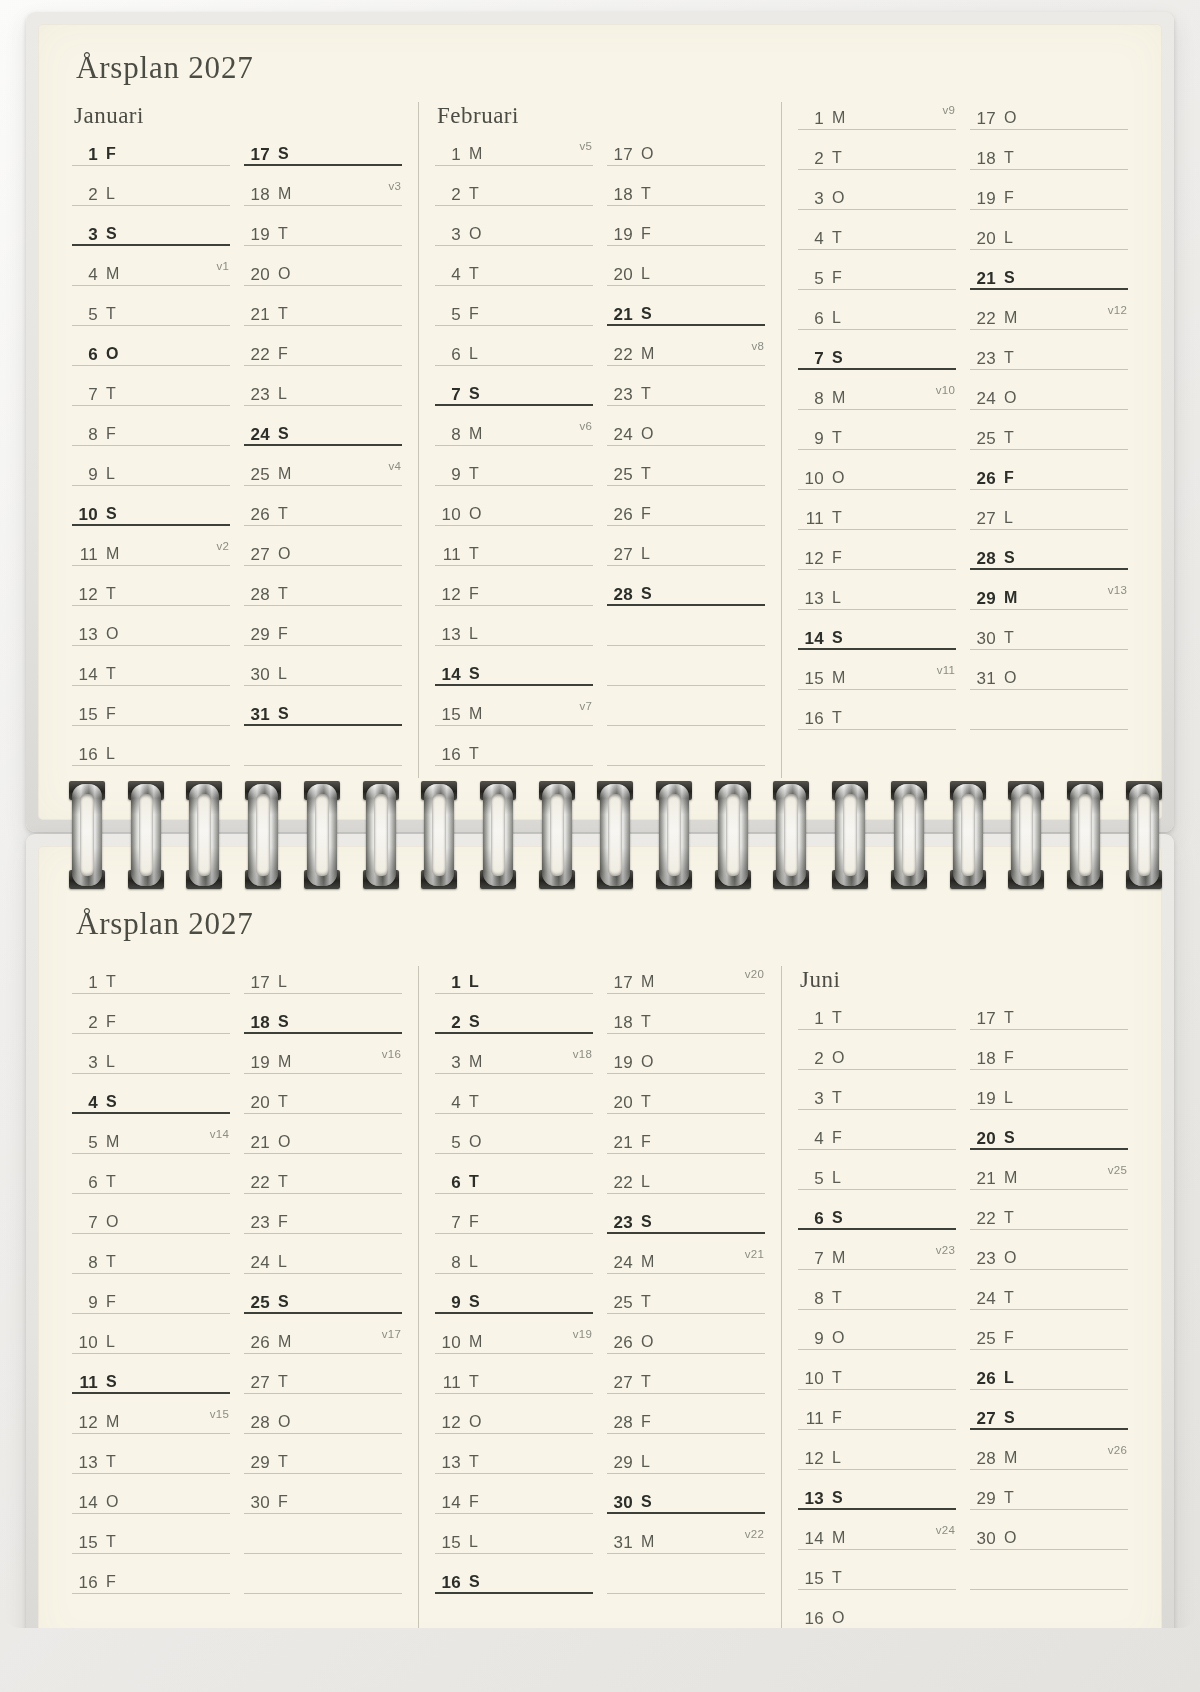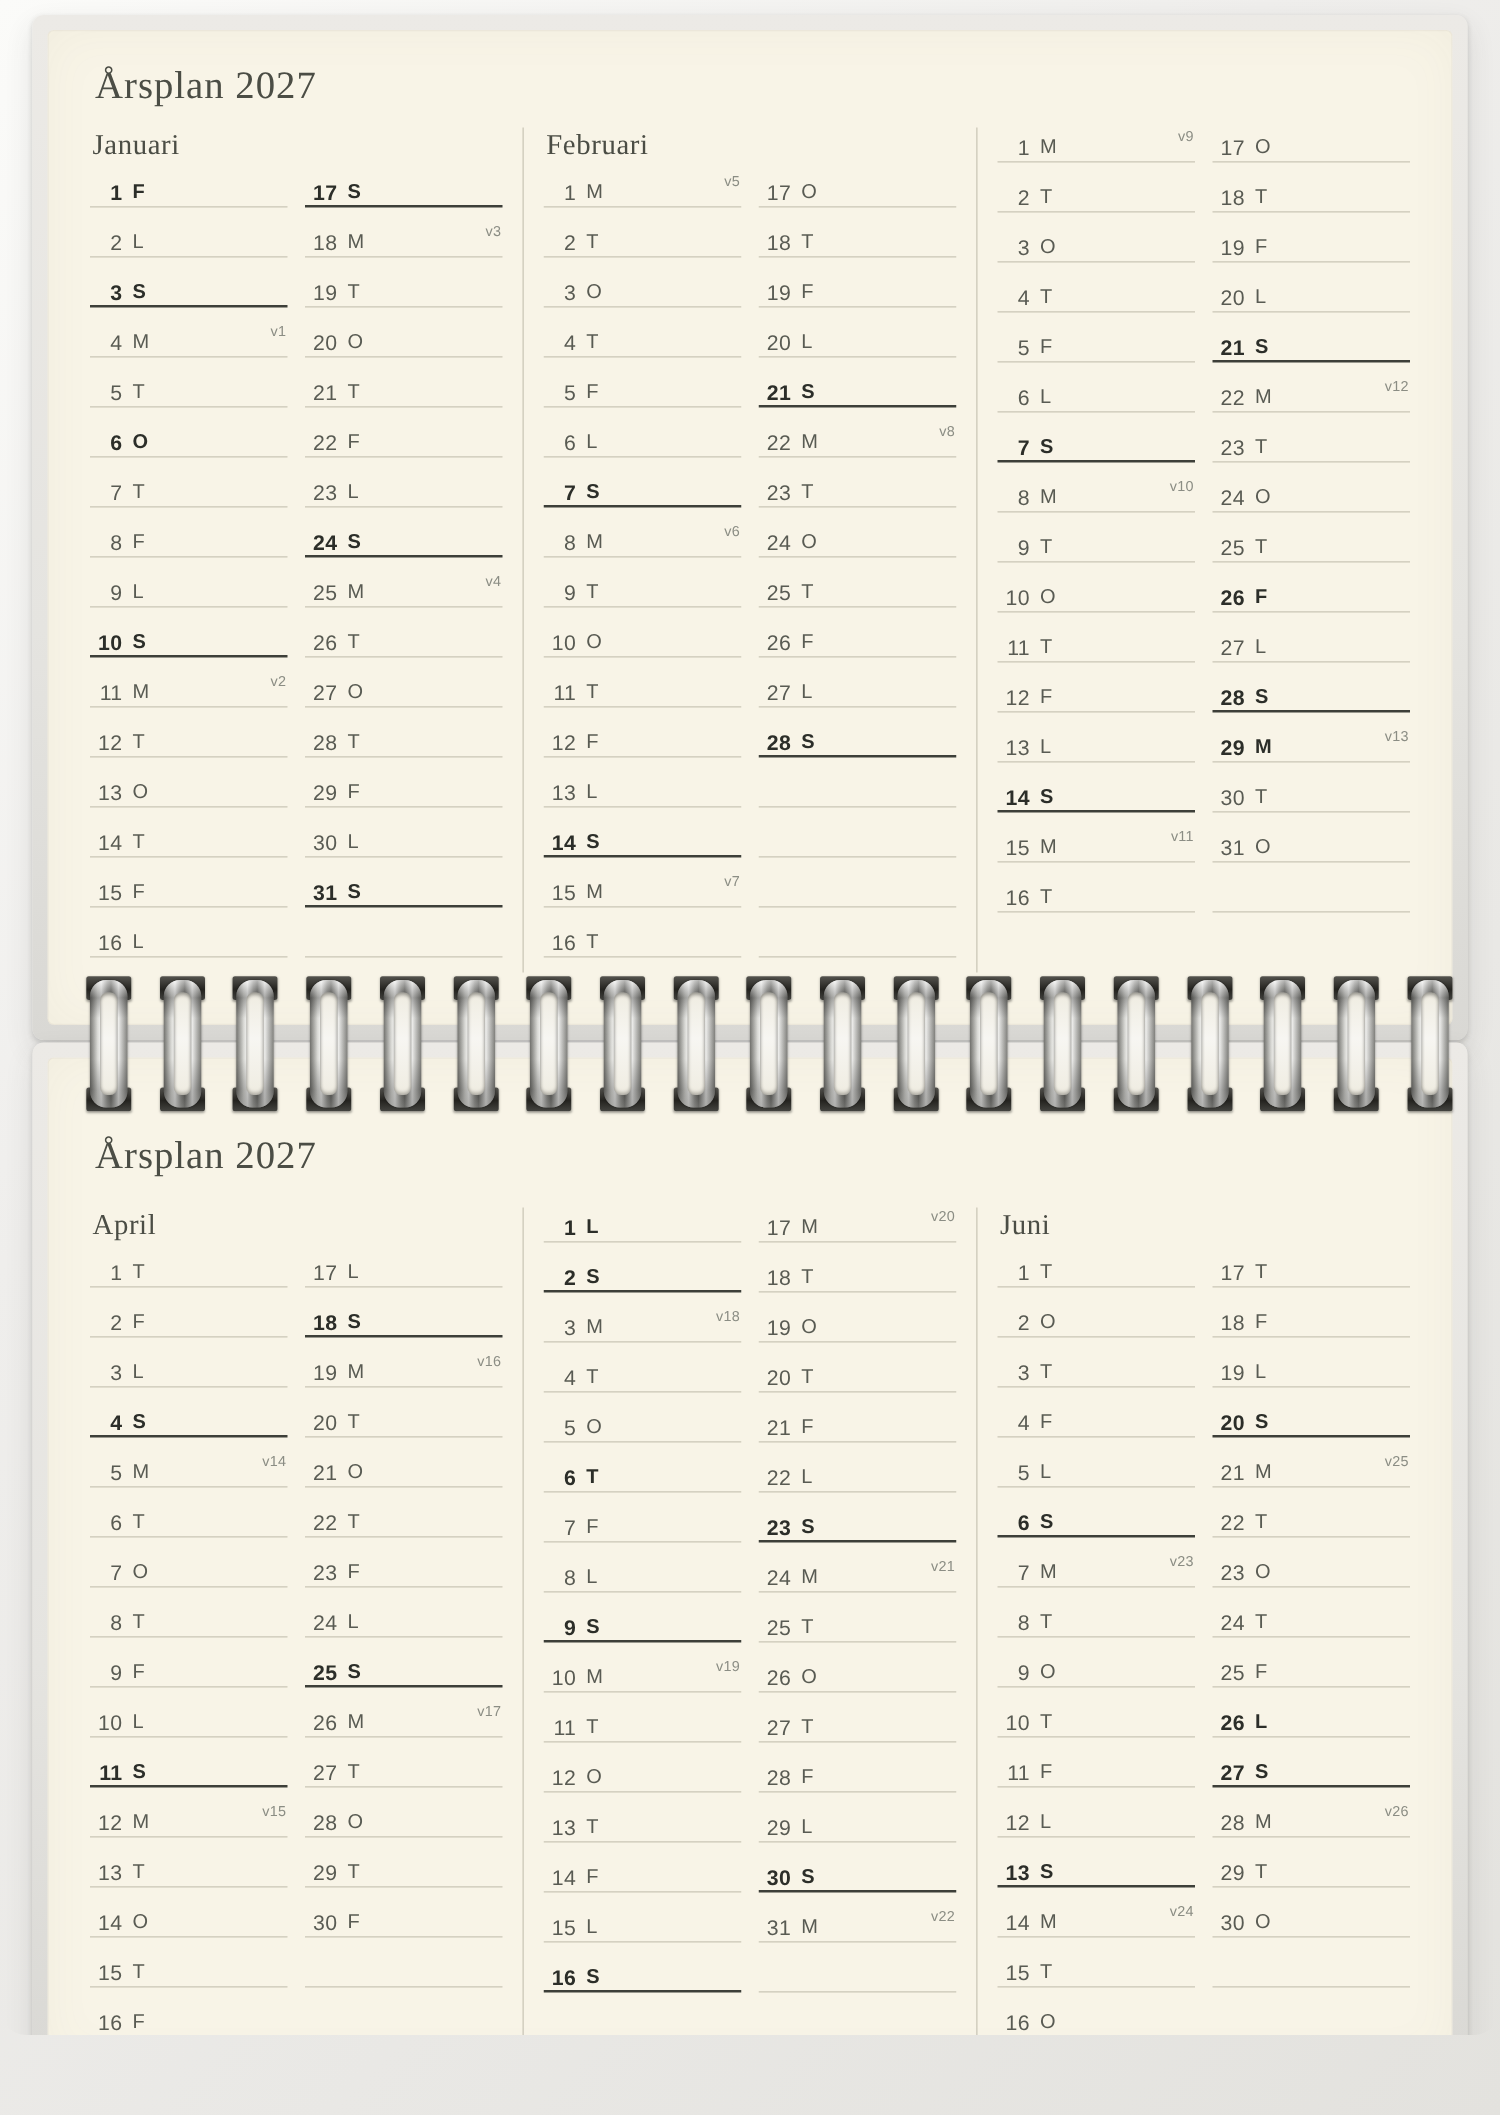--- a/index.html
+++ b/index.html
@@ -523,7 +523,6 @@
       <h1 class="title">Årsplan 2027</h1>
       <div class="months" id="months-1">
           <div class="month">
-    <h2 class="month-name">April</h2>
     <div class="cols">
       <div class="col col-a">
                 <div class="row">

